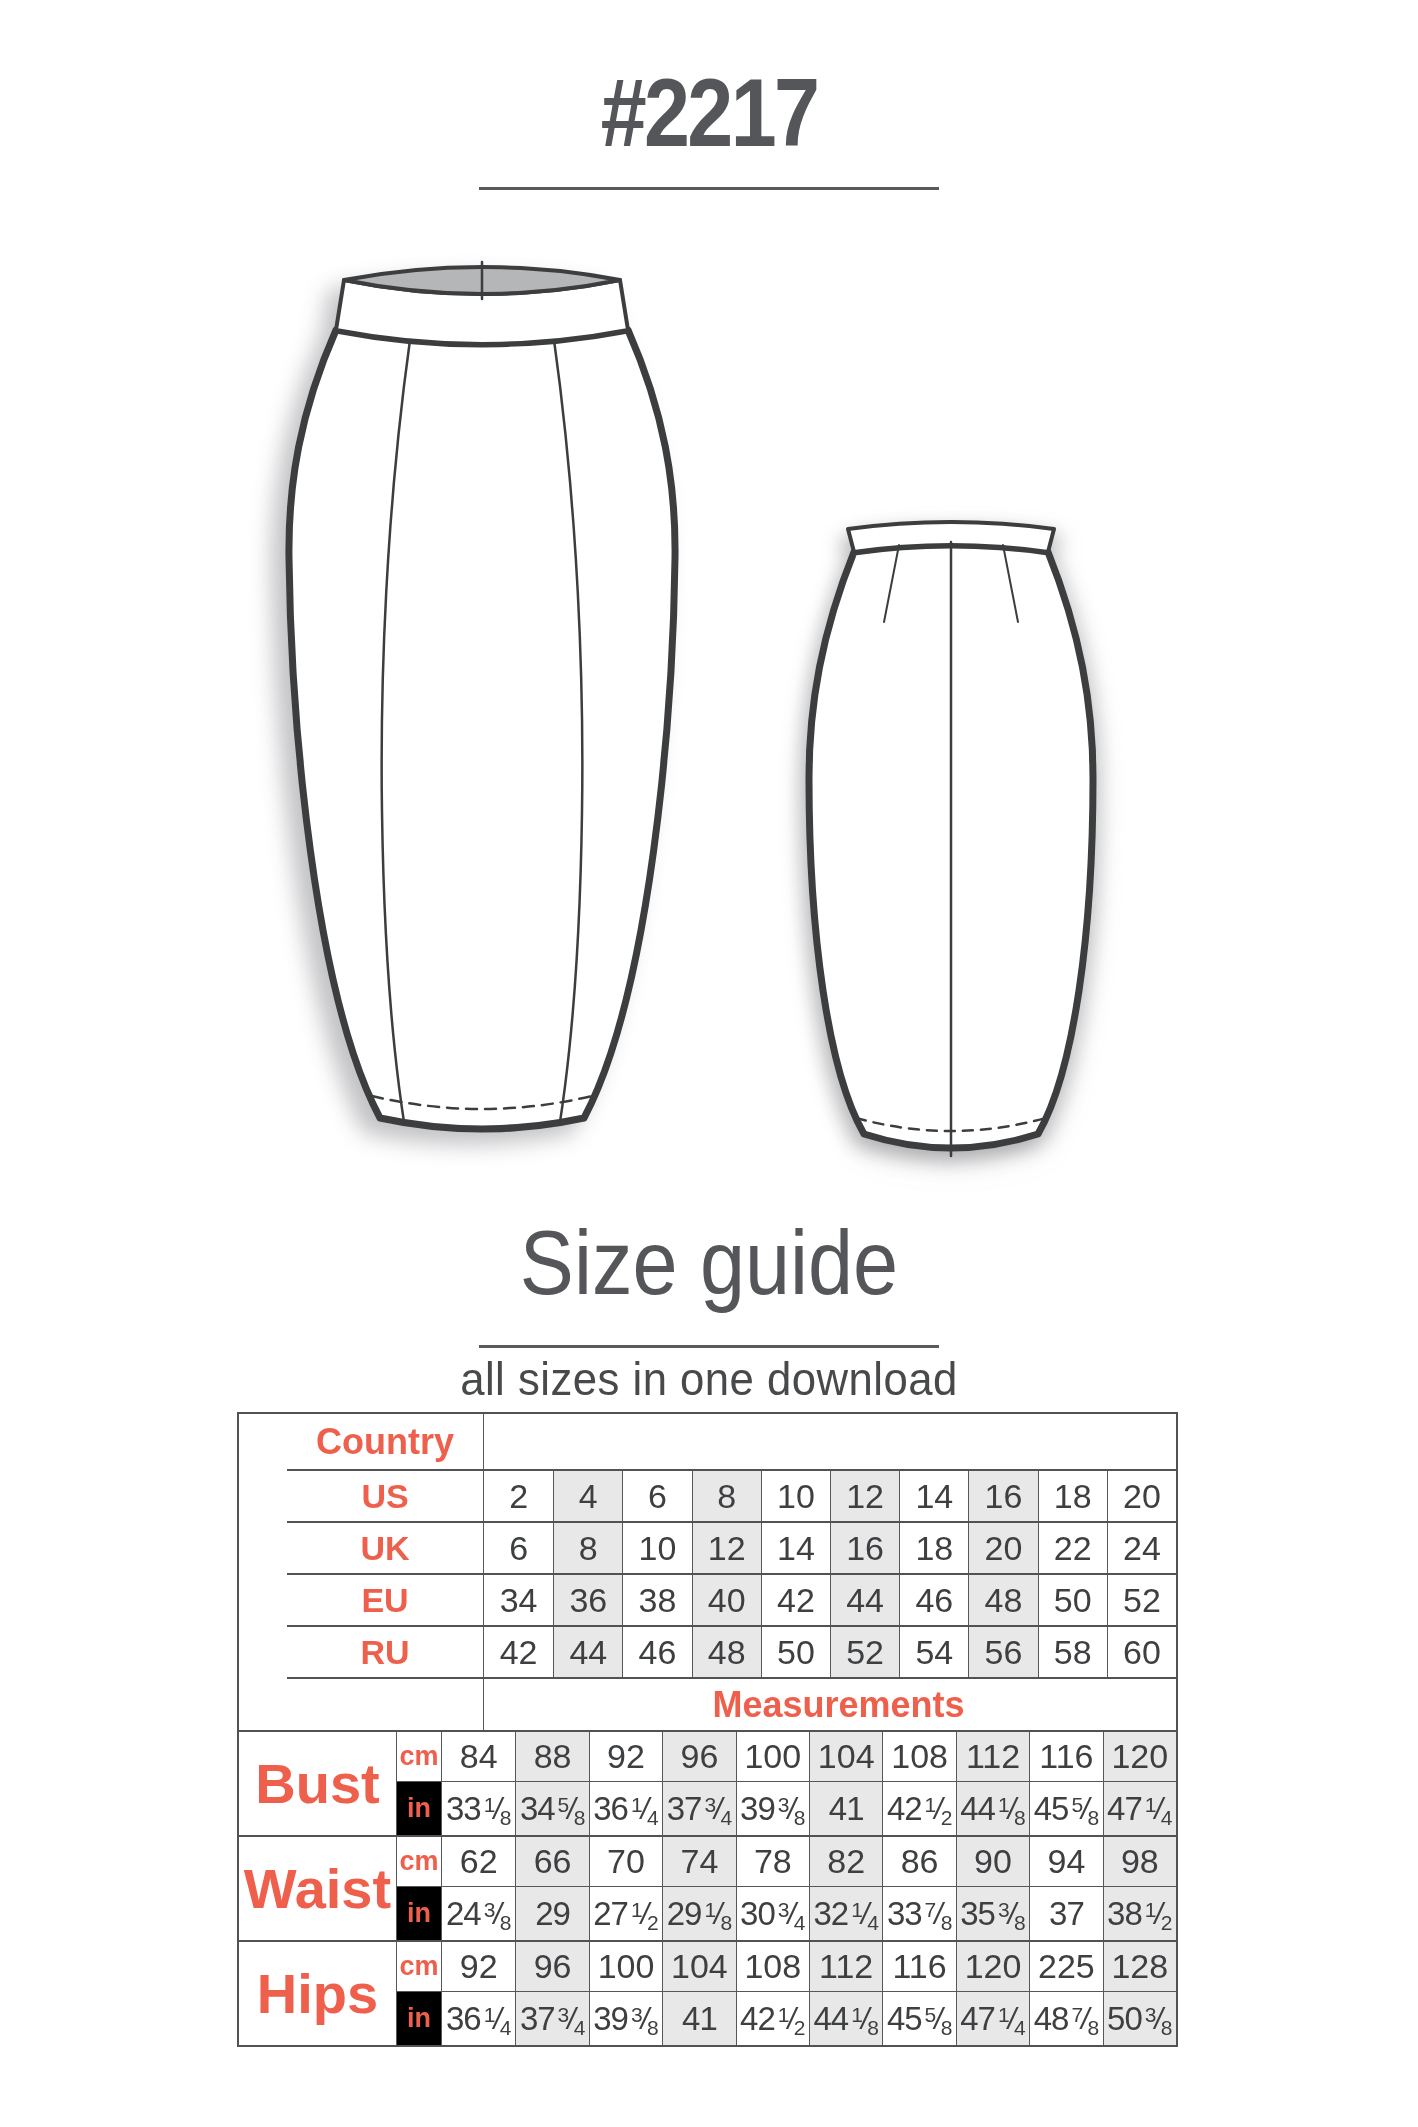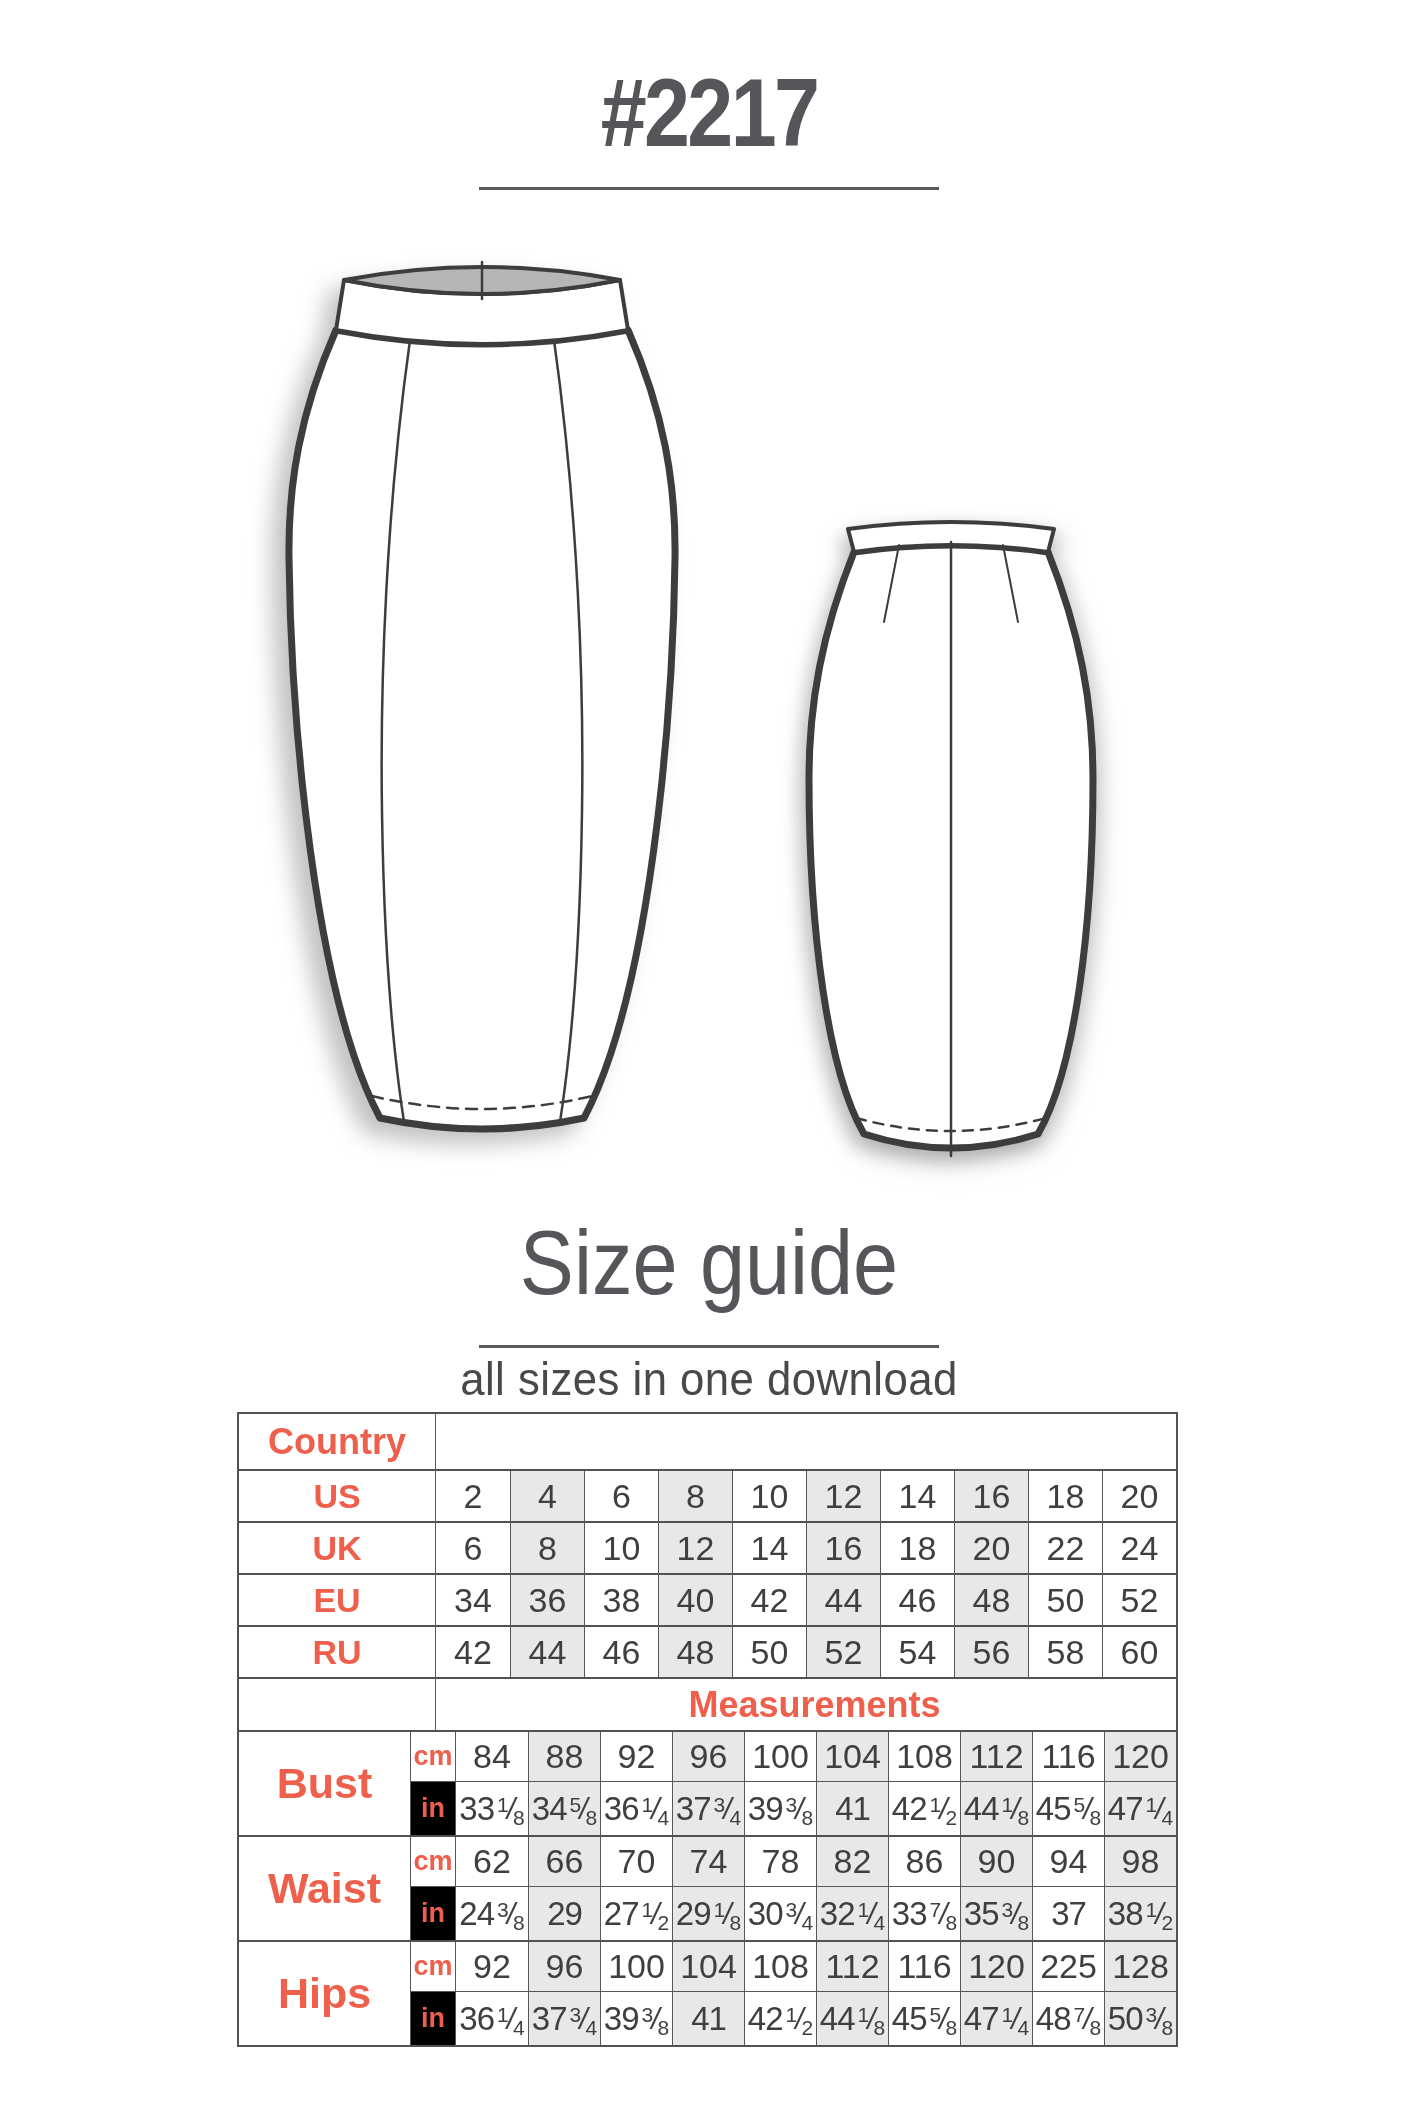--- a/index.html
+++ b/index.html
@@ -42,7 +42,7 @@
   }
   .size-table *{box-sizing:border-box;}
   .size-table > * + *{border-top:2px solid #515256;}
-  .trow{display:flex;align-items:stretch;}
+  .trow{display:flex;align-items:stretch;margin-left:48px;}
   .thead{height:55px;}
   .mhead{height:53px;gap:17px;}
   .size{height:52px;}

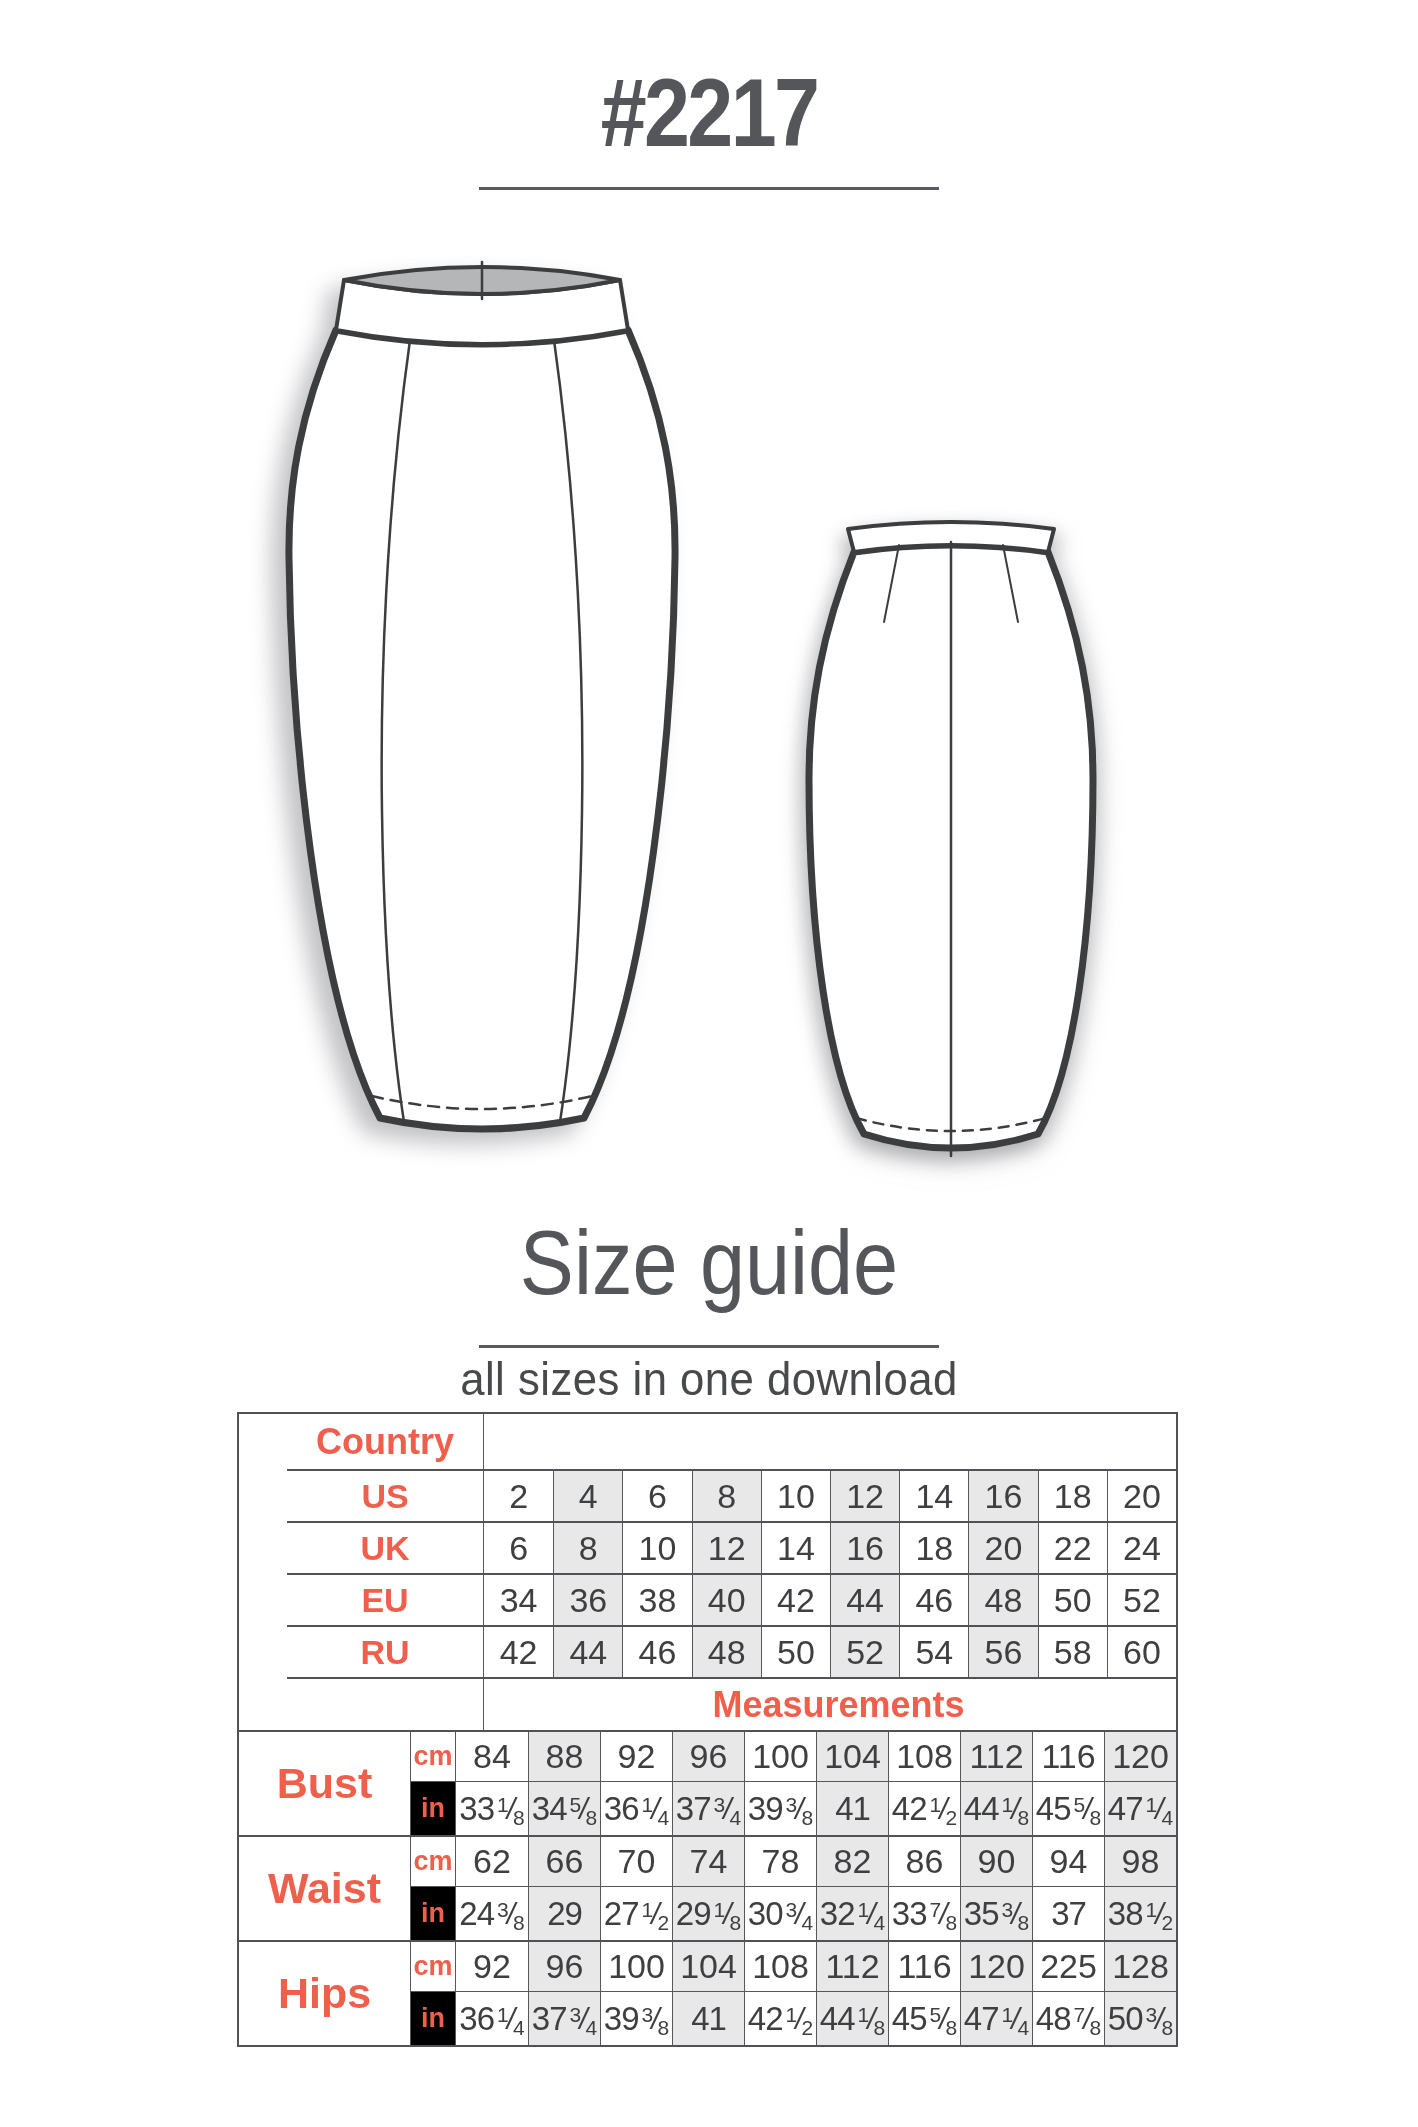--- a/index.html
+++ b/index.html
@@ -59,7 +59,7 @@
   .hdr{font-size:36px;}
   .num{font-weight:400;}
   .mgroup{display:flex;align-items:stretch;}
-  .mlabel{width:172px;border-right:1.5px solid #56575b;font-size:43px;}
+  .mlabel{width:158px;border-right:1.5px solid #56575b;font-size:56px;}
   .mright{flex:1;display:flex;flex-direction:column;}
   .mrow{display:flex;align-items:stretch;}
   .cmrow{height:49px;}

